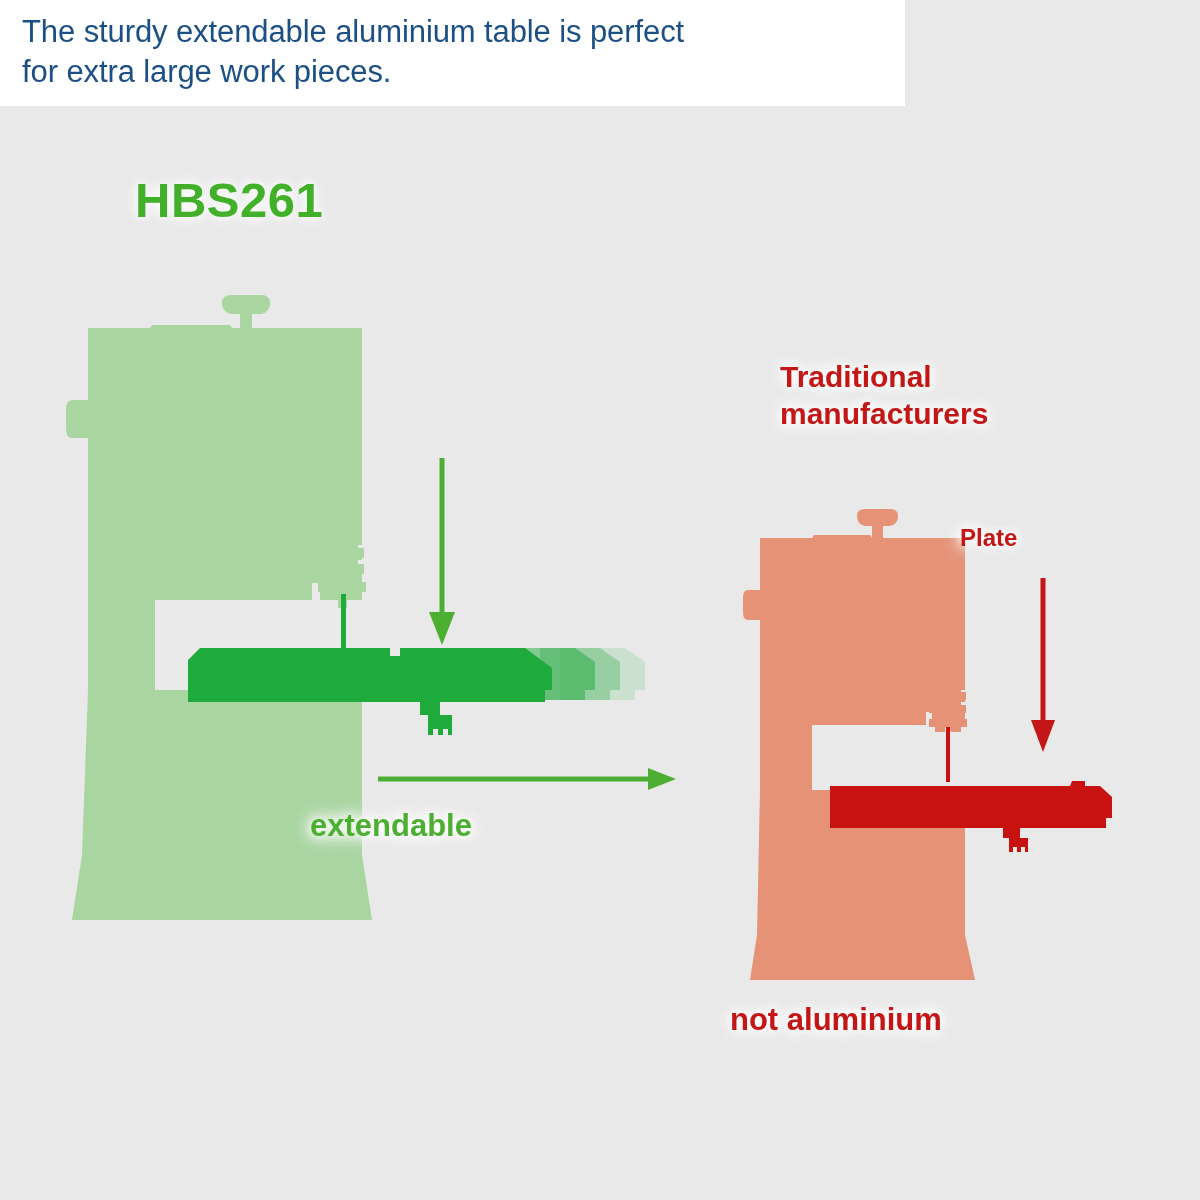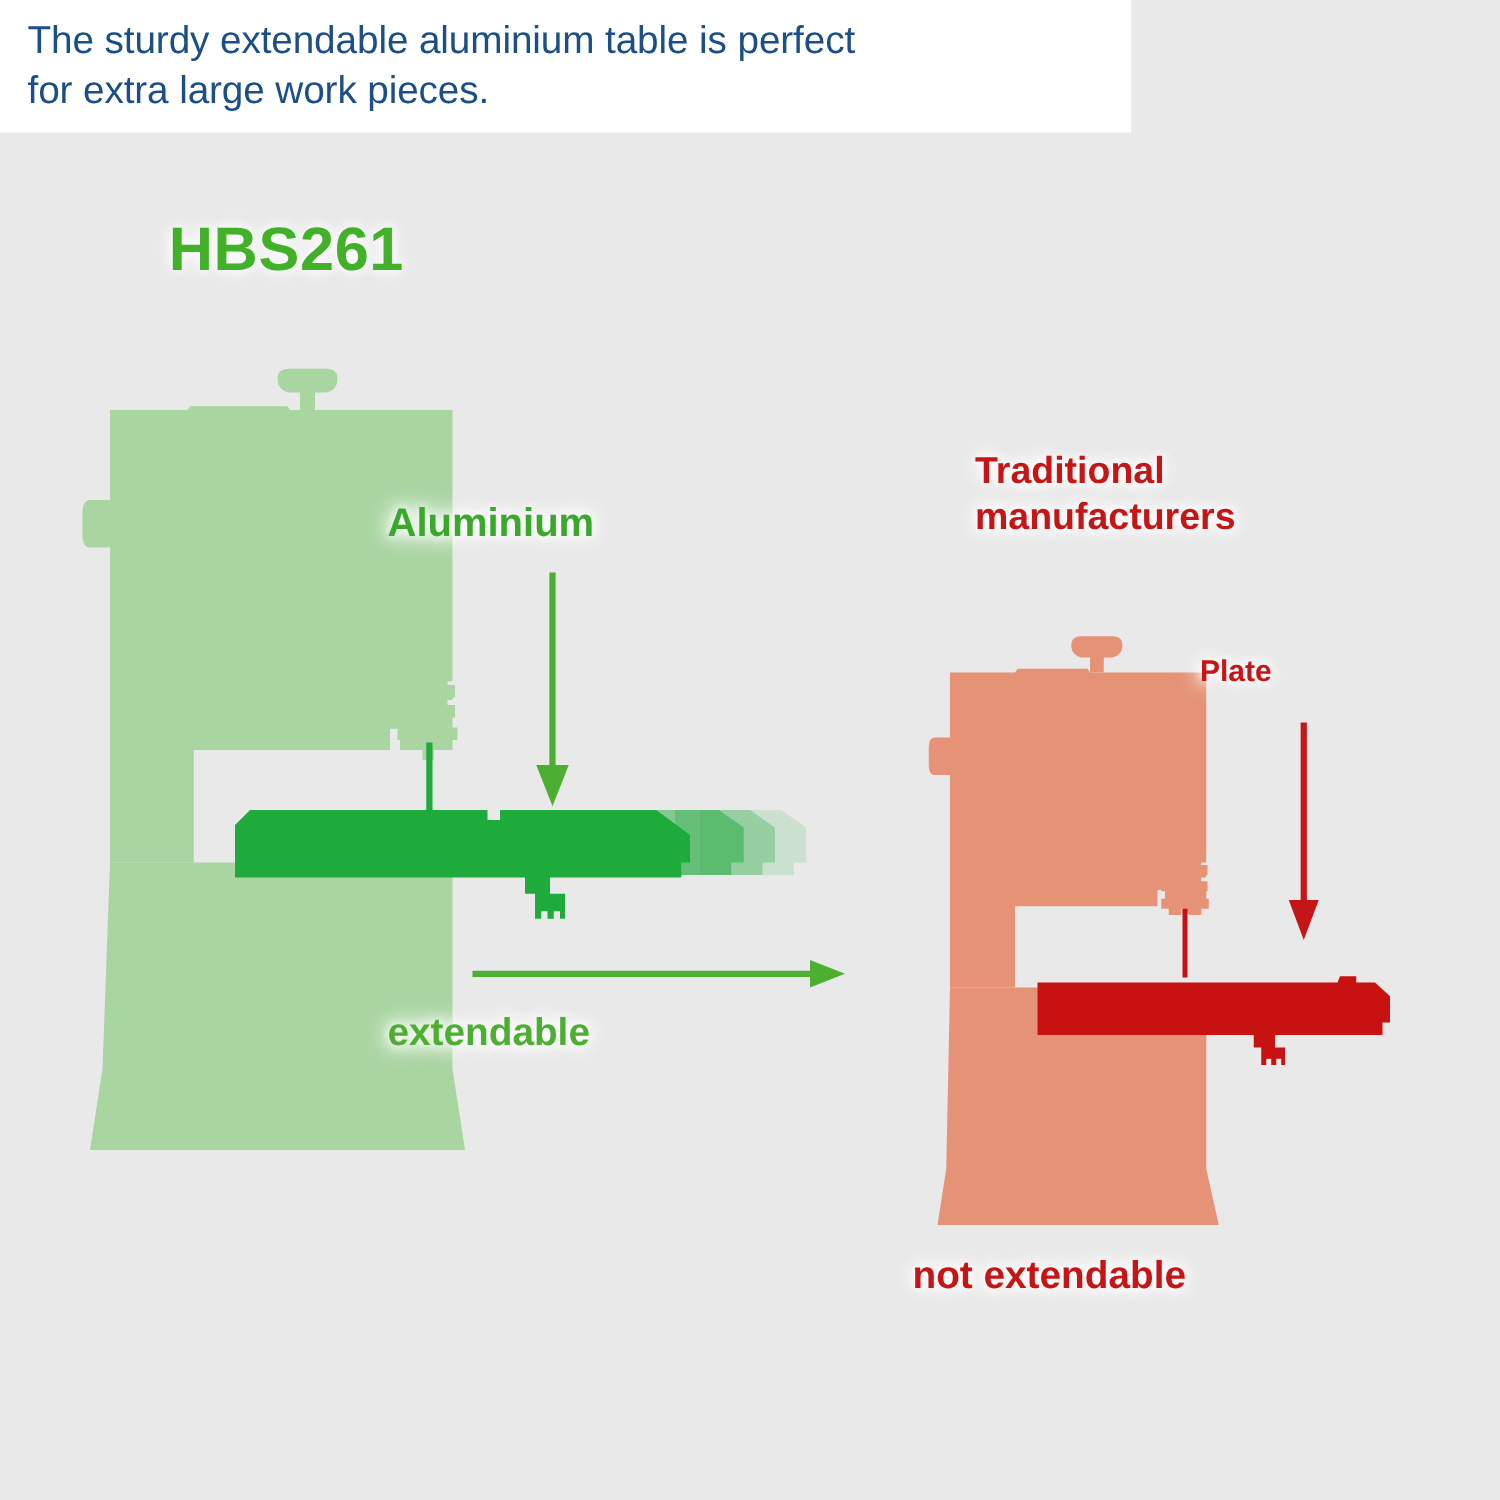--- a/index.html
+++ b/index.html
@@ -218,7 +218,6 @@
 
   <div id="model-title" class="lbl">HBS261</div>
 
-  <div id="label-aluminium" class="lbl">Aluminium</div>
 
   <div id="label-extendable" class="lbl">extendable</div>
 

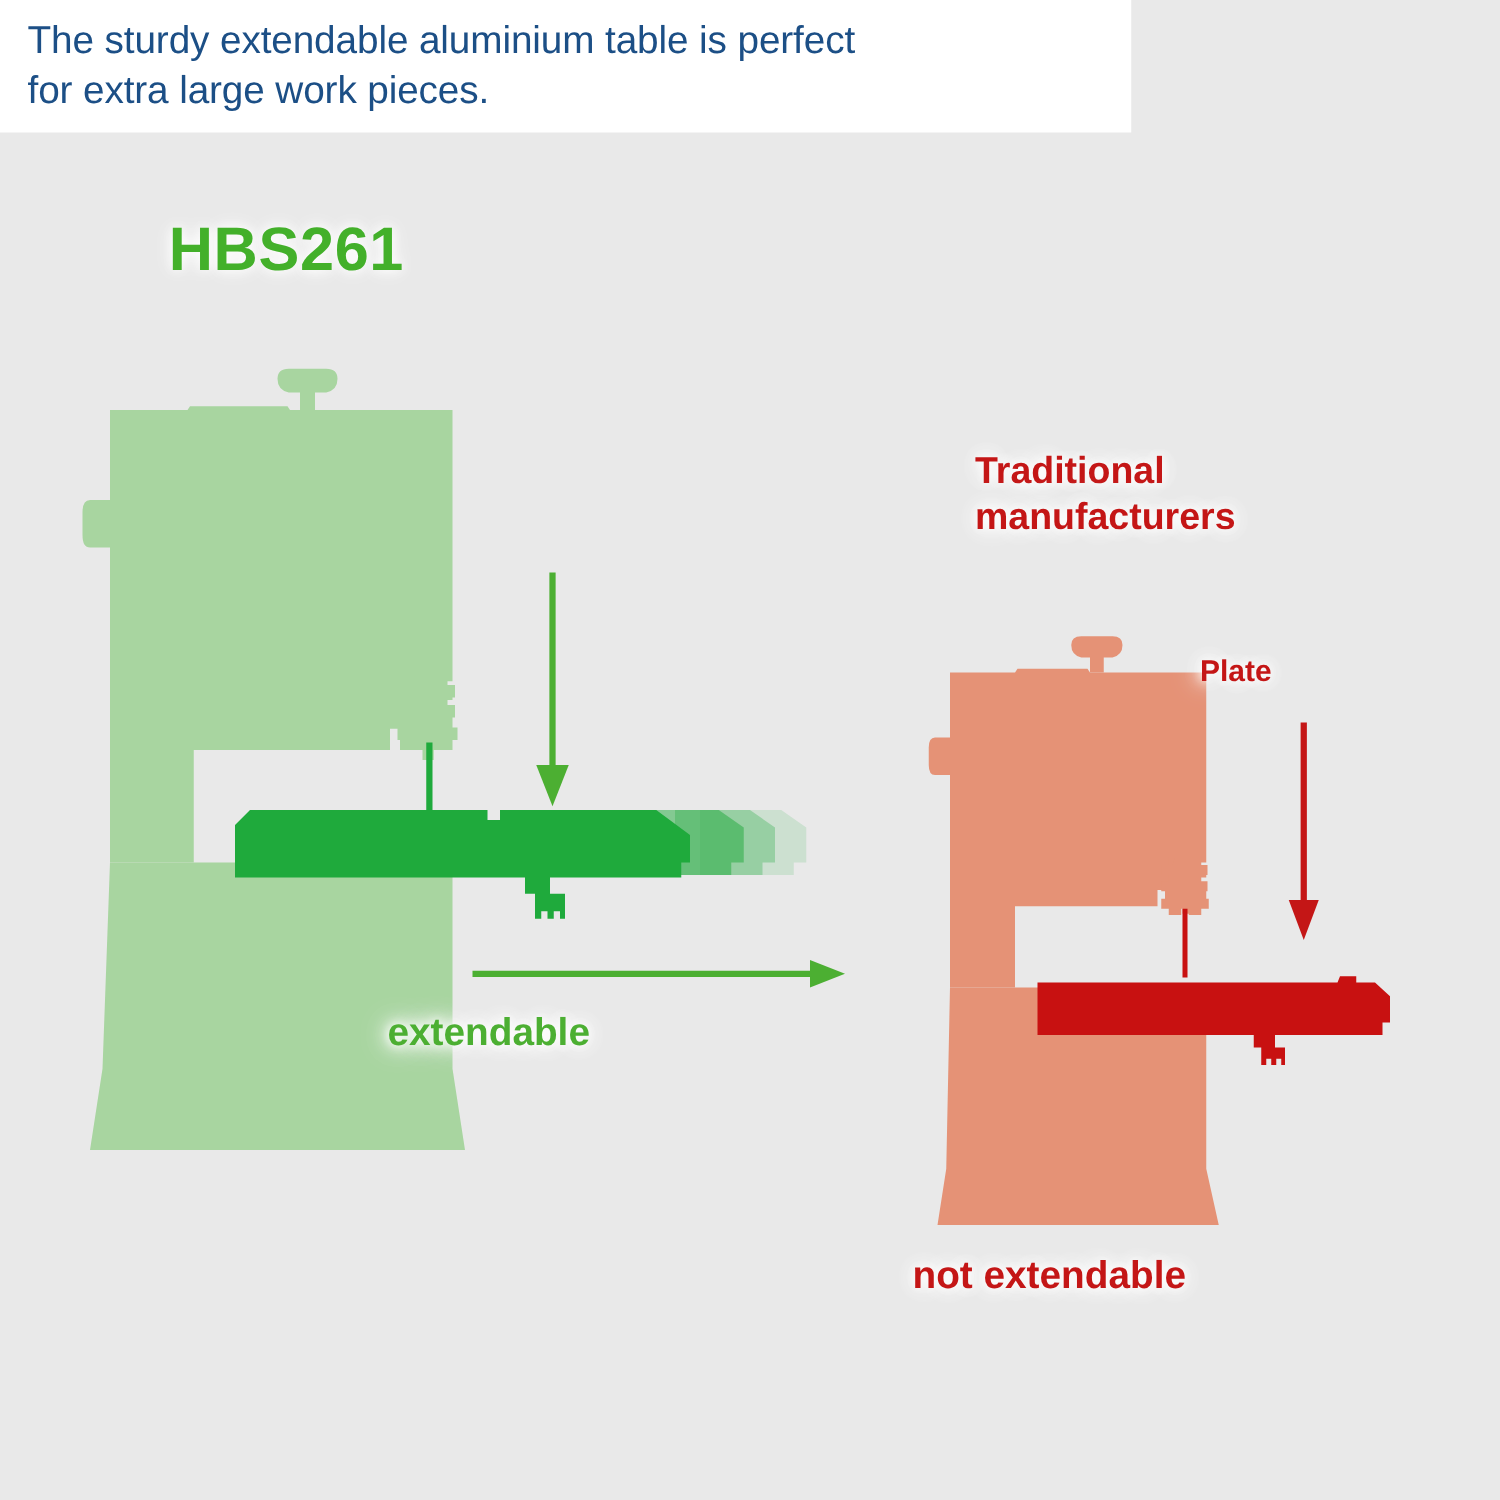--- a/index.html
+++ b/index.html
@@ -226,7 +226,7 @@
 
   <div id="label-plate" class="lbl">Plate</div>
 
-  <div id="label-not-extendable" class="lbl">not extendable</div>
+  <div id="label-not-extendable" class="lbl">not aluminium</div>
 
 </div>
 

